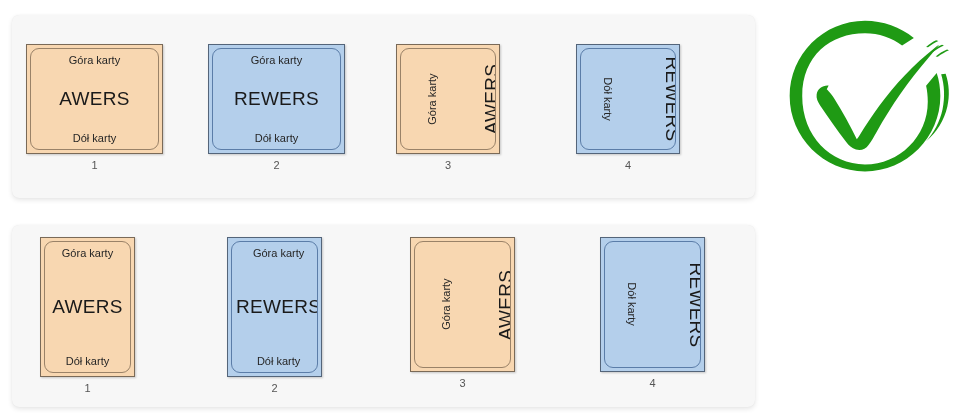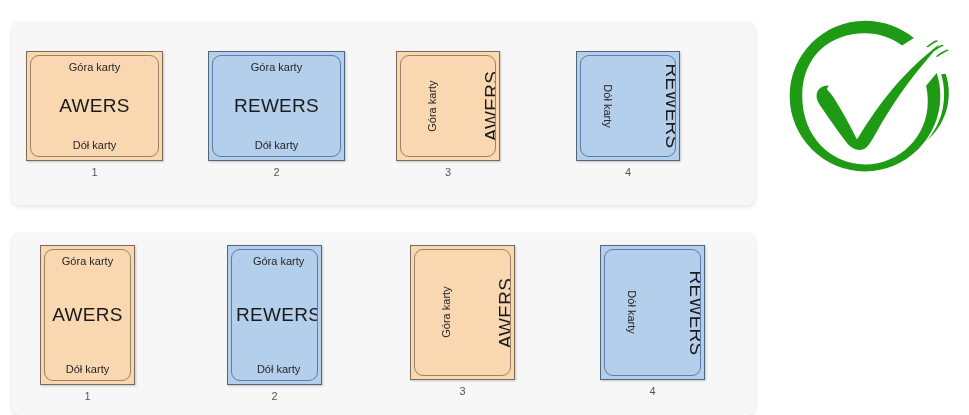--- a/index.html
+++ b/index.html
@@ -20,7 +20,7 @@
     left: 0;
     width: 882px;
     display: flex;
-    align-items: flex-end;
+    align-items: center;
   }
   #row-top  { top: 0px;   height: 205px; }
   #row-bottom { top: 207px; height: 208px; }

